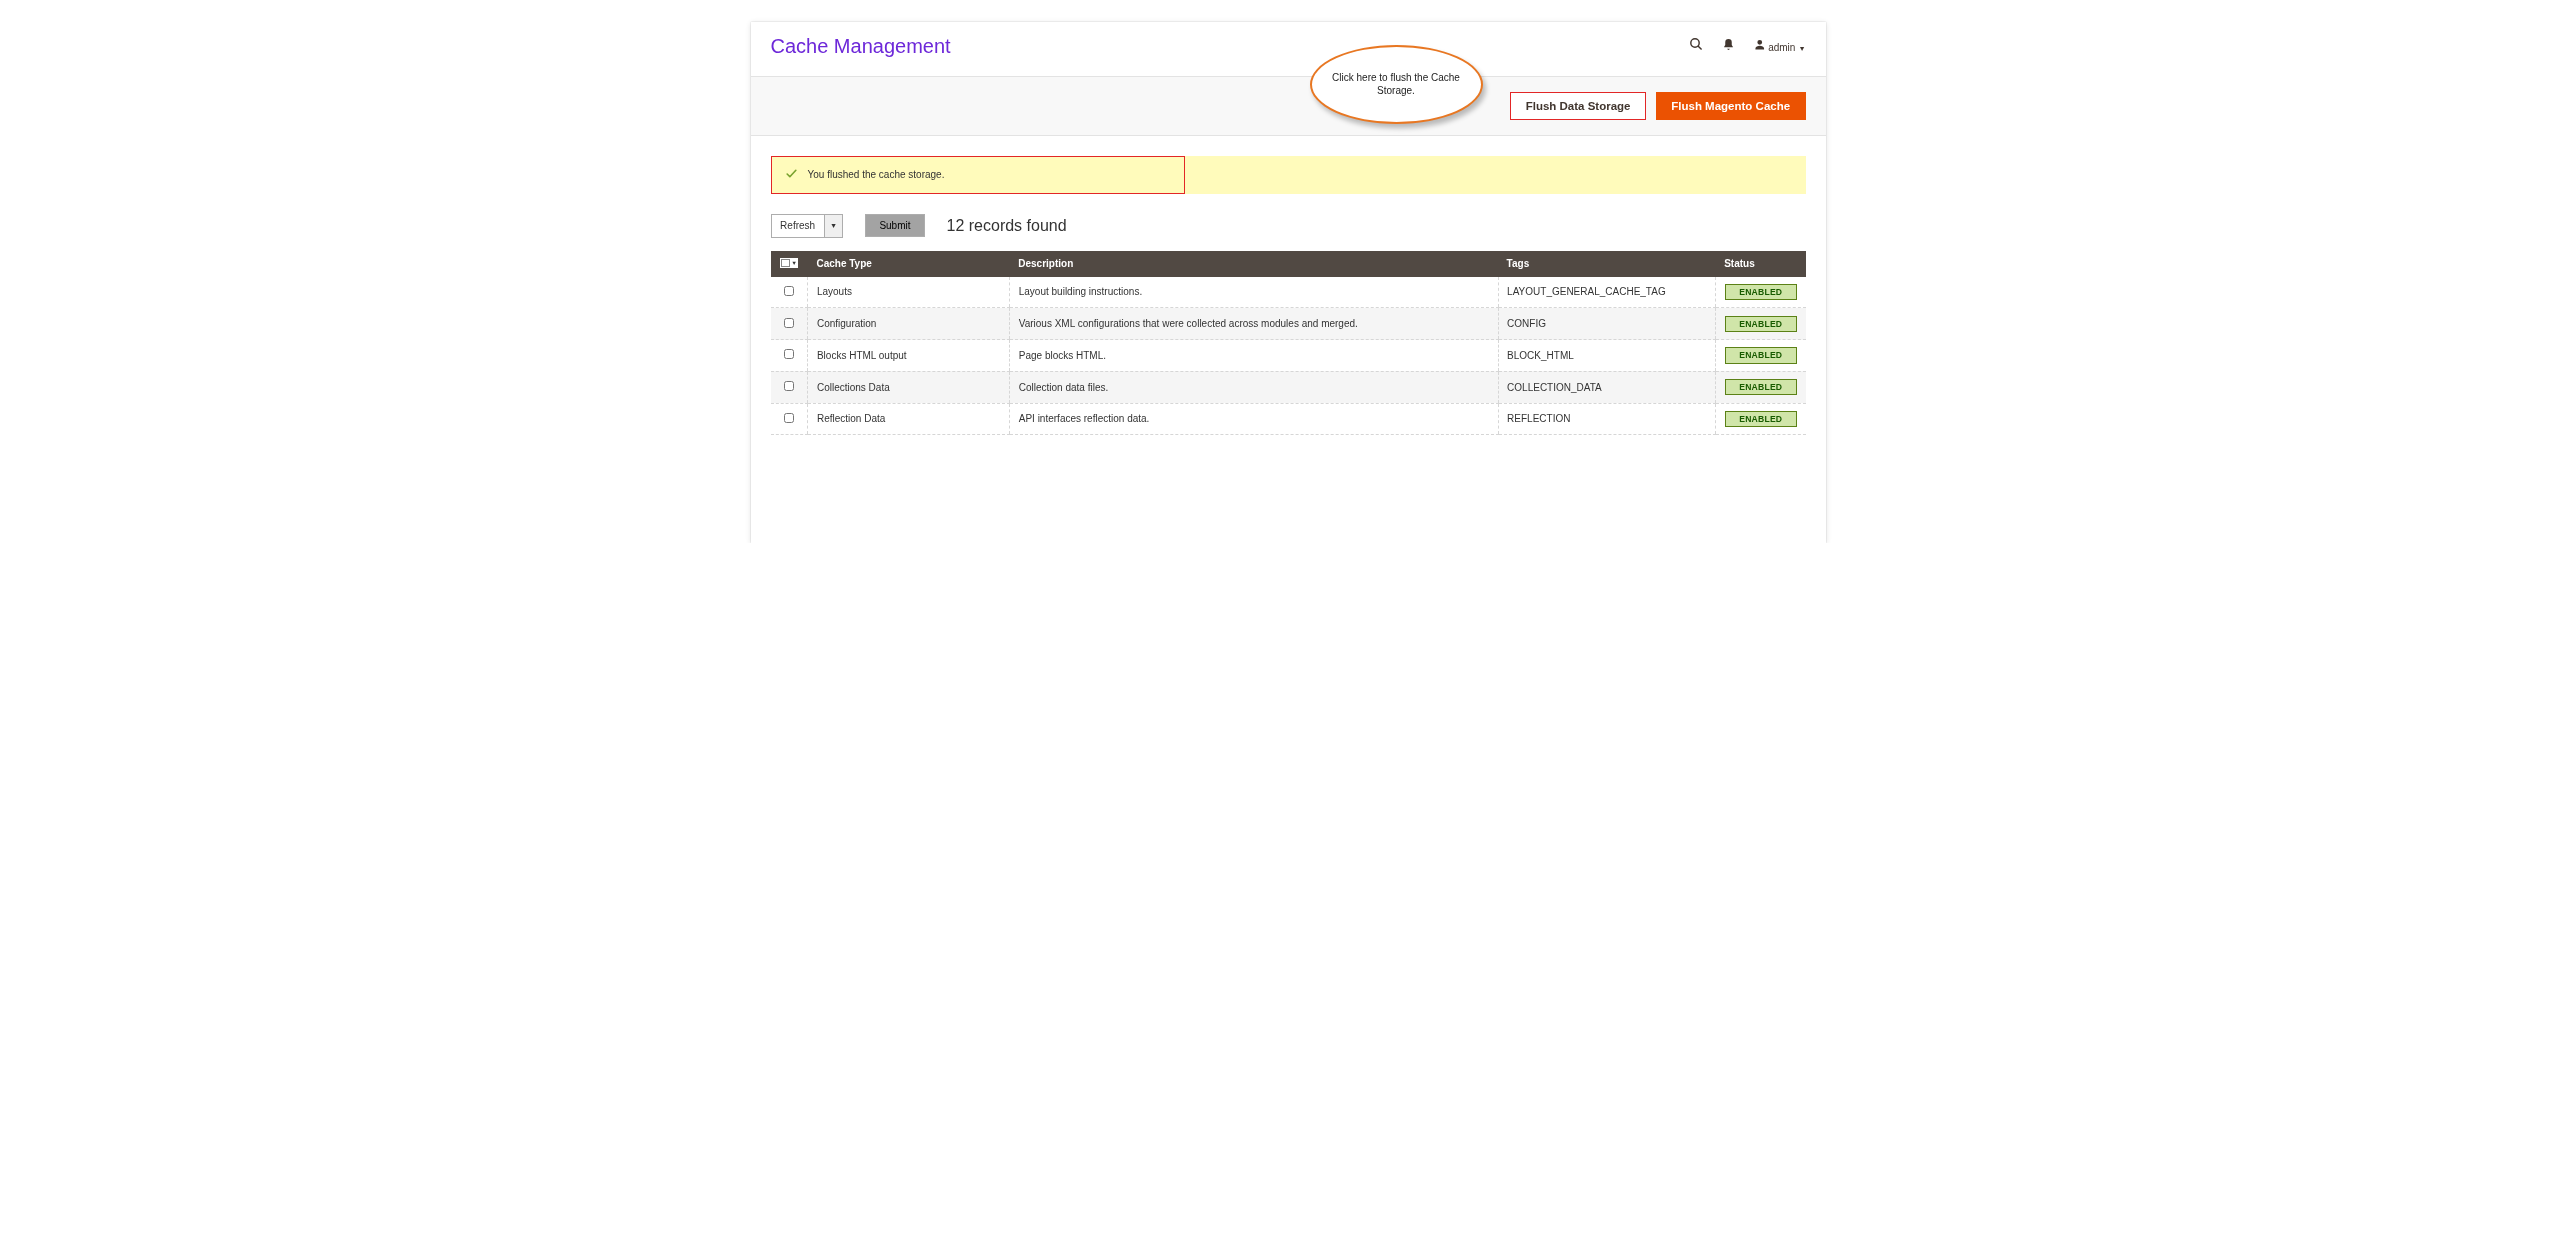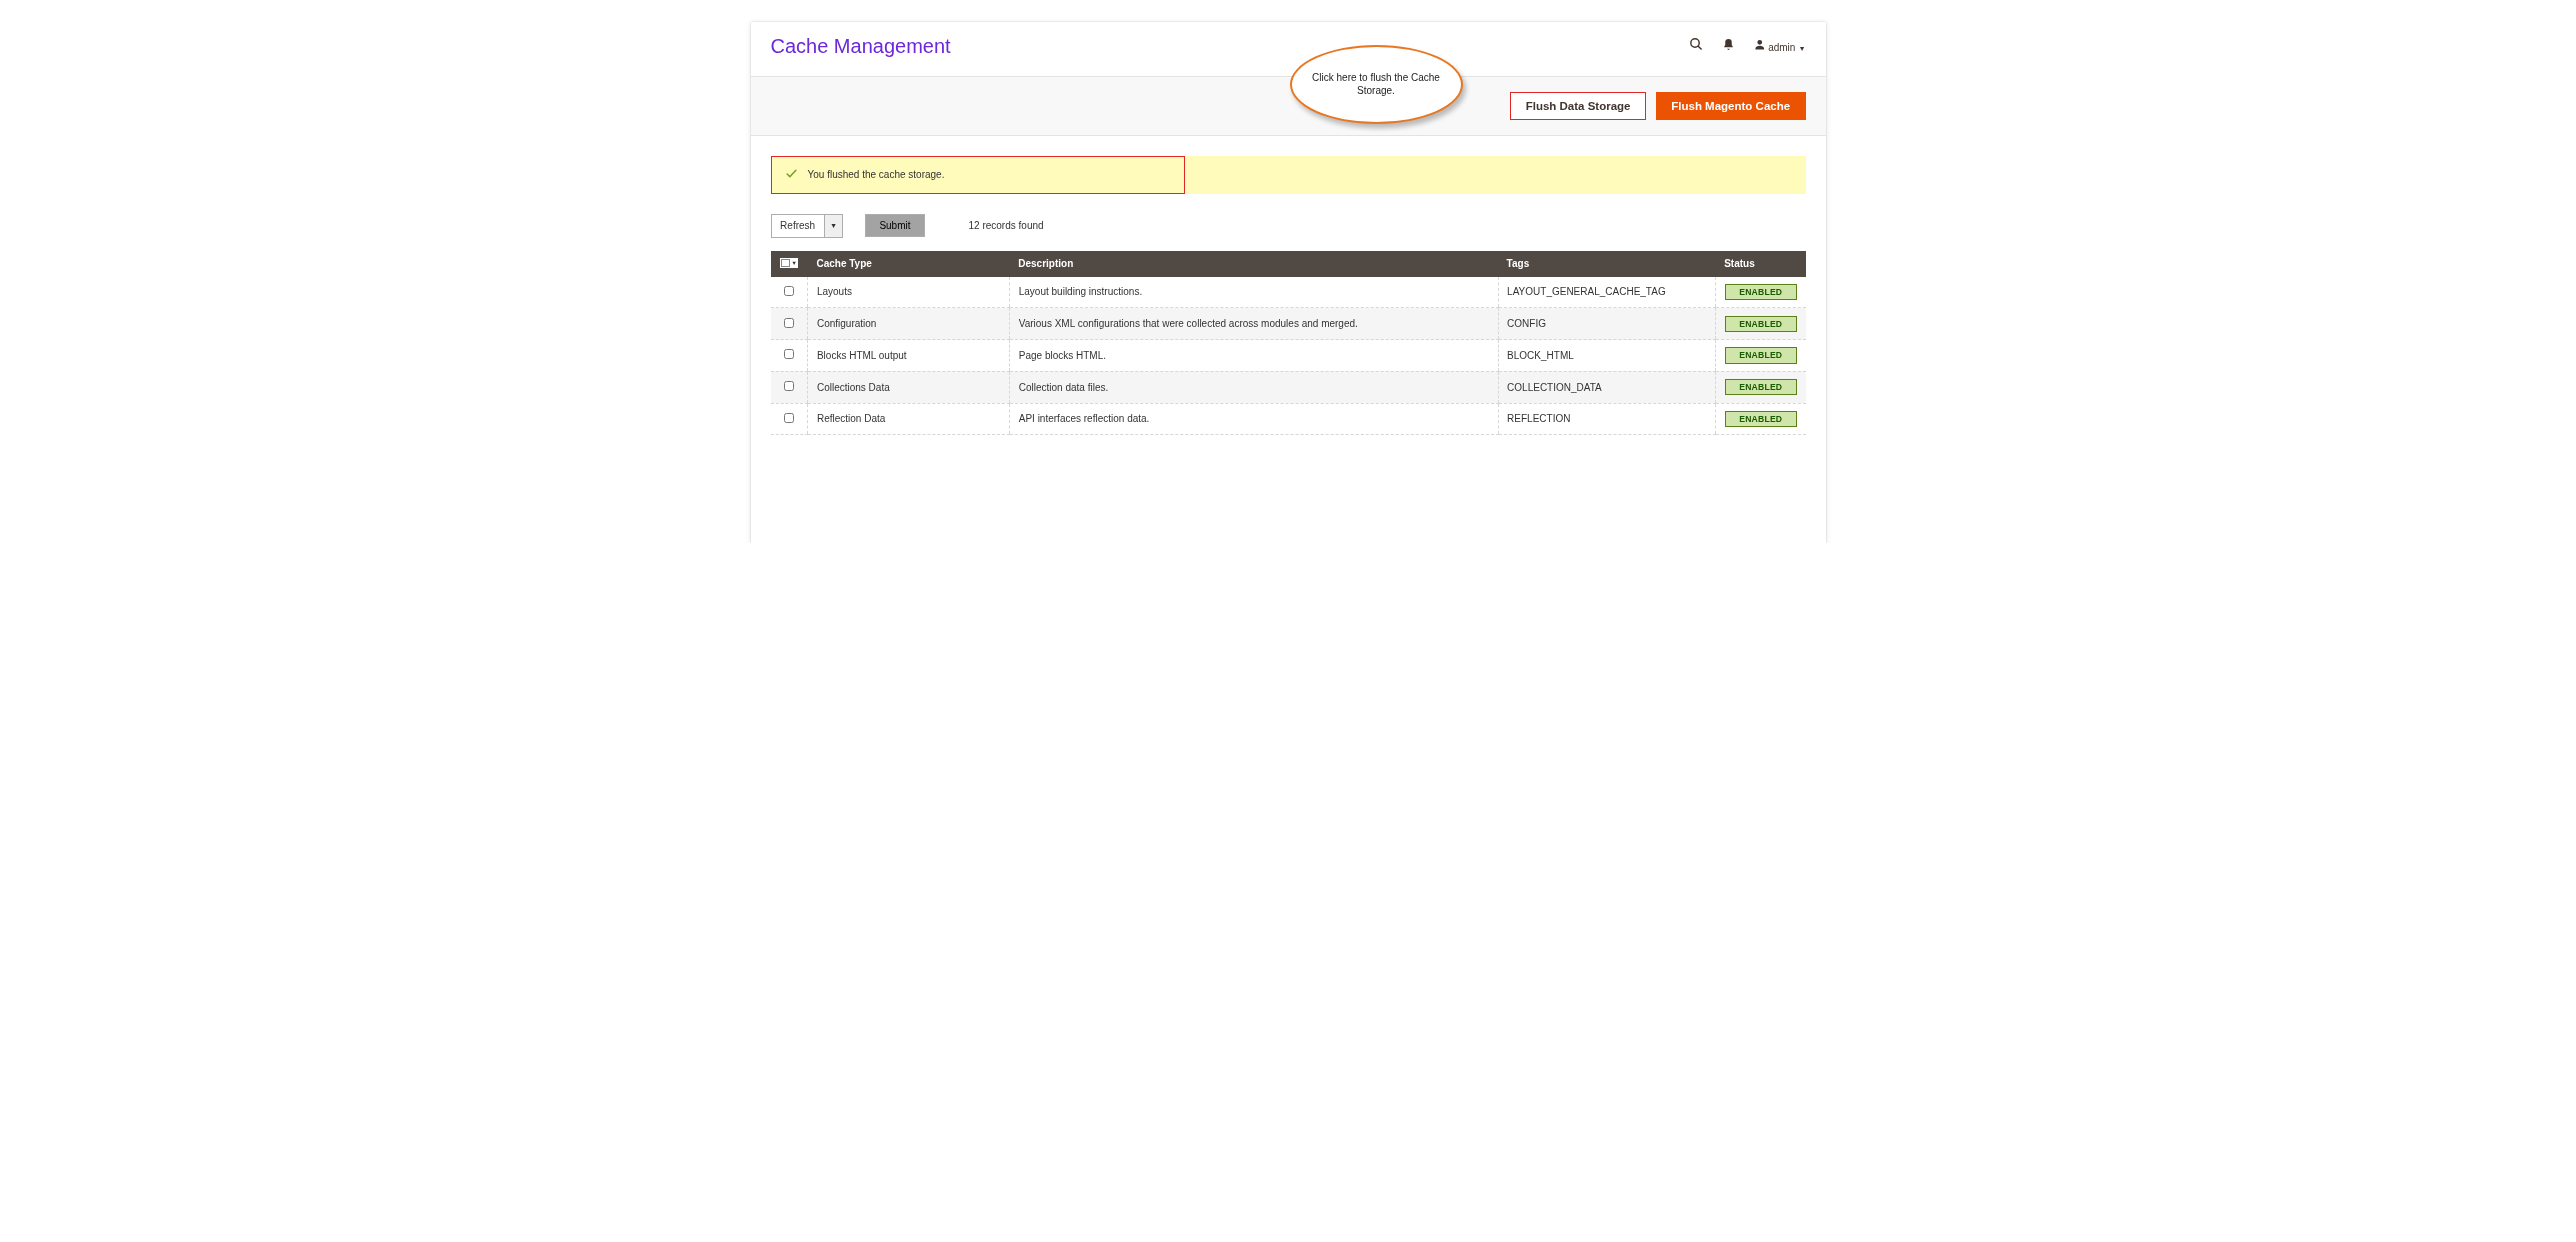--- a/index.html
+++ b/index.html
@@ -55,7 +55,7 @@
 .col-status { width: 86px;}
 
 
-.callout { position:absolute; left: 539px; top: 23px; width: 196px; z-index:50; pointer-events:none;}
+.callout { position:absolute; left: 559px; top: 23px; width: 196px; z-index:50; pointer-events:none;}
 .bubble { position:relative; width:173px; height:79px; background:#fff; border:2.2px solid #e87722; border-radius: 50%; display:flex; align-items:center; justify-content:center; text-align:center; padding: 10px 18.7px; font-size:10px; color:#222; box-shadow: 2.9px 4.3px 5.8px rgba(0,0,0,0.25); line-height:1.35;}
 .bubble-tail { position:absolute; left: 144px; top: 65px; width:0; height:0;}
 

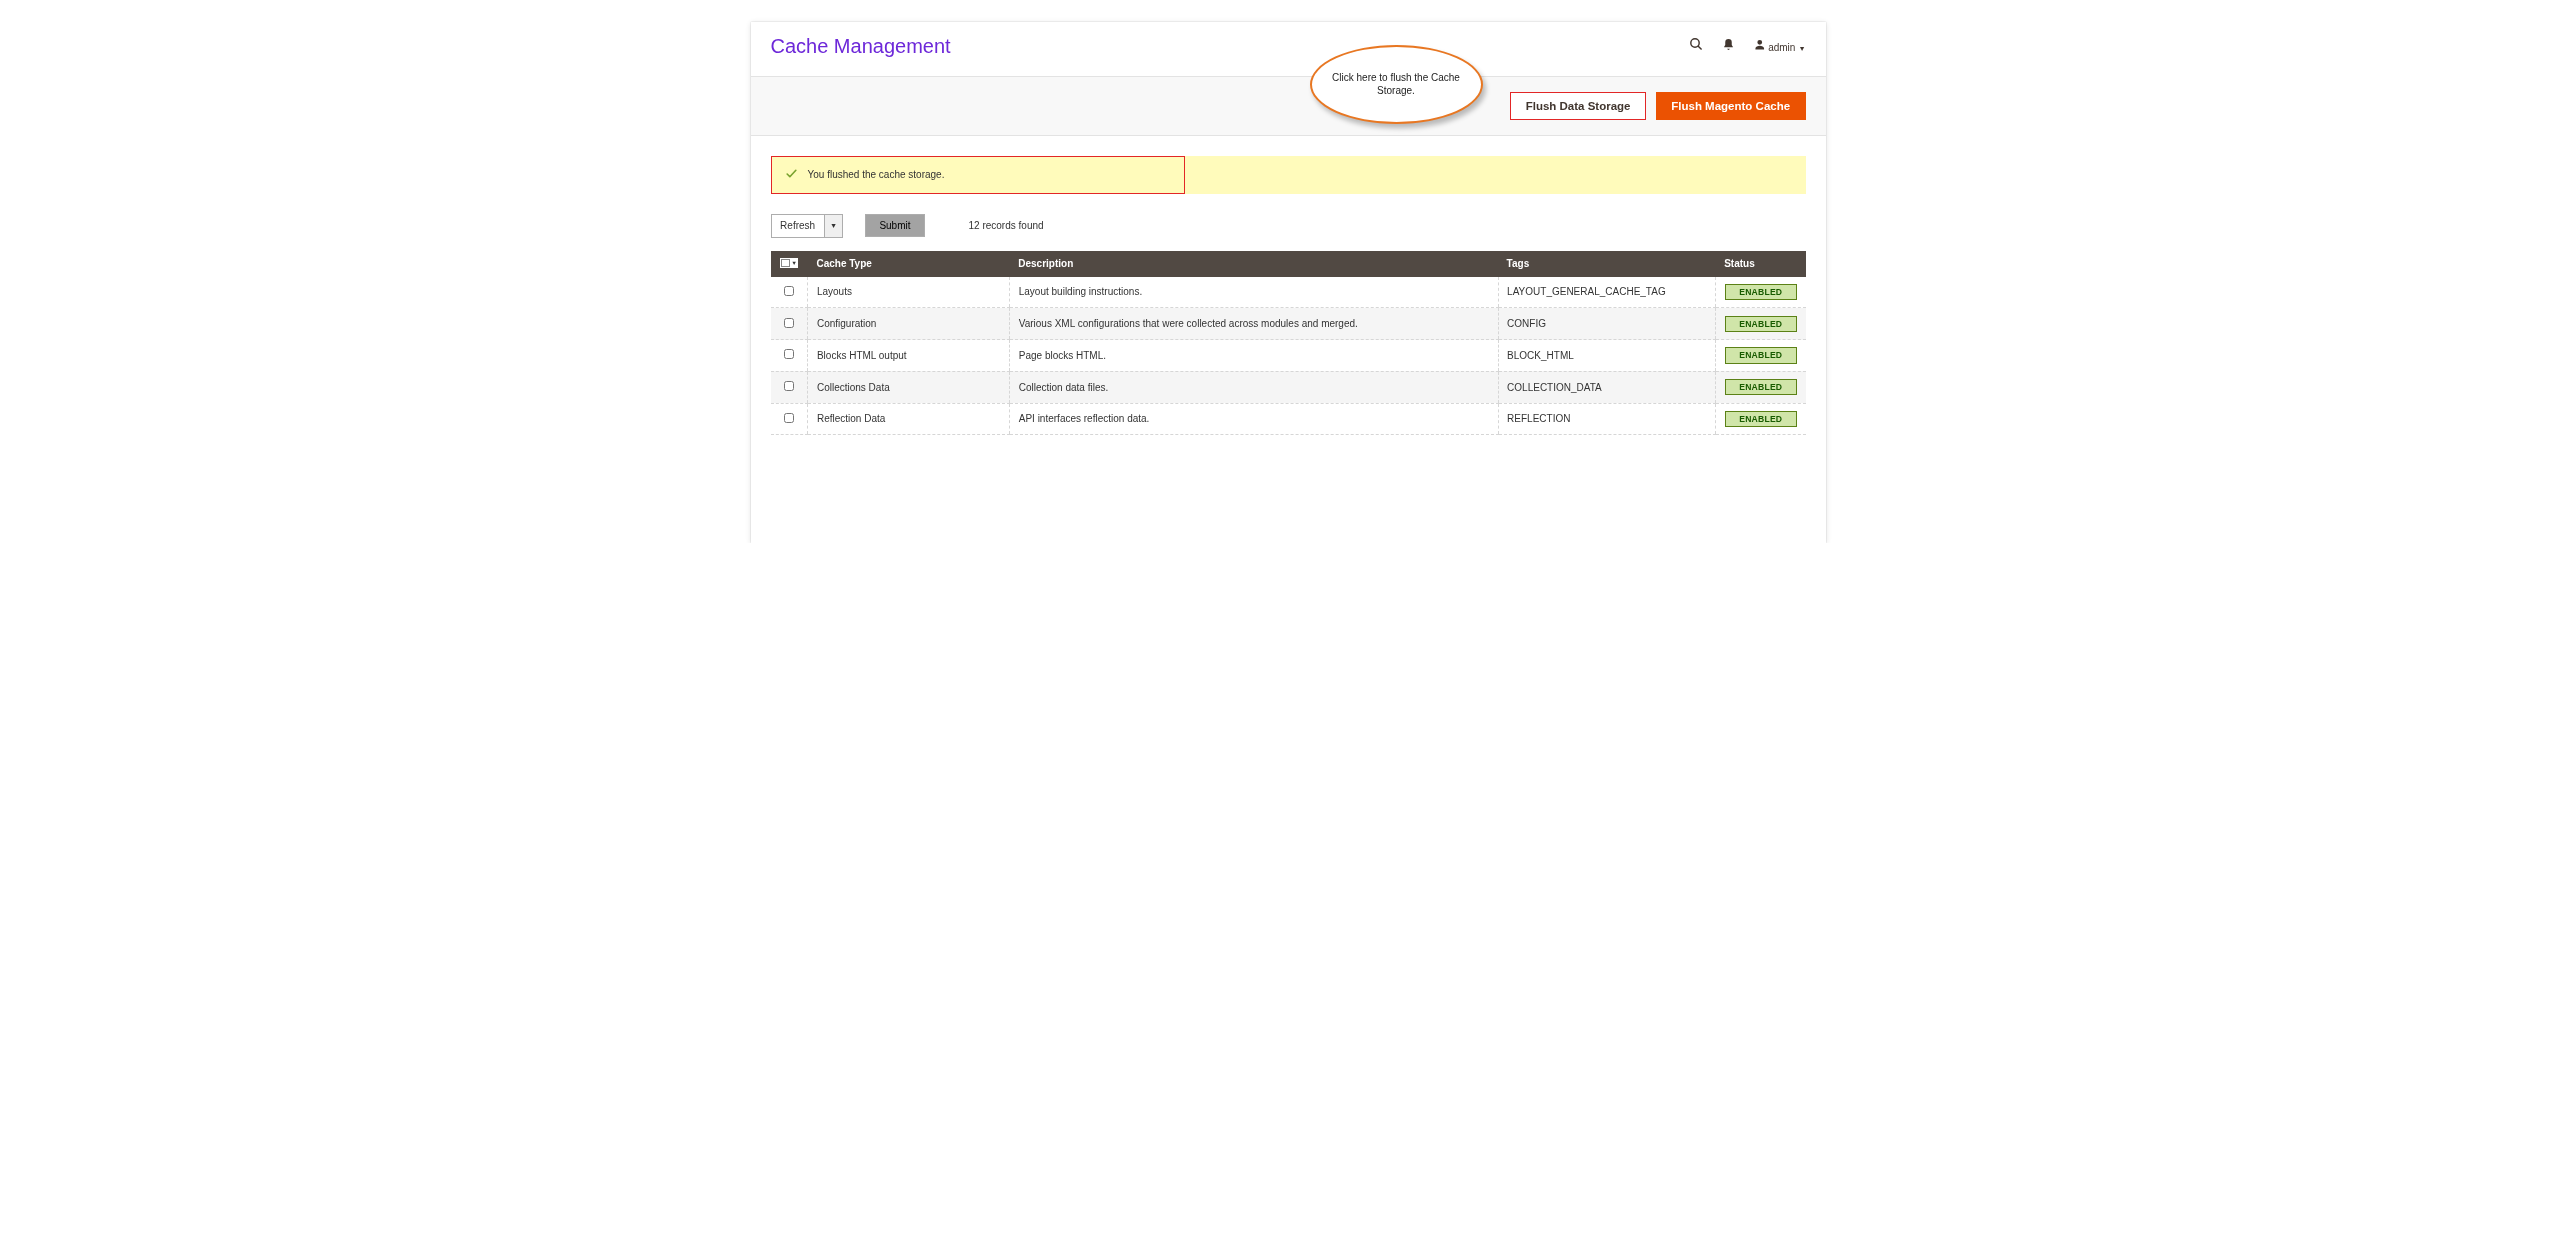--- a/index.html
+++ b/index.html
@@ -35,7 +35,7 @@
 .refresh-select .sel-label { padding: 4.3px 8.6px; font-size:10px; display:flex; align-items:center;}
 .refresh-select .sel-arrow { border-left:0.7px solid #adadad; background:#efefef; width:18.7px; display:flex; align-items:center; justify-content:center; font-size:7.2px;}
 .submit-btn { background:#a3a3a3; border:0.7px solid #adadad; padding: 5px 13px; font-size:10px; cursor:pointer;}
-.records-text { font-size:10px; color:#333; margin-left: 22px;}
+.records-text { font-size:16px; color:#333; margin-left: 0;}
 
 table.cache-table { width:100%; border-collapse:collapse; margin-top: 13px; font-size:10px;}
 table.cache-table thead th { background:#514943; color:#fff; text-align:left; padding: 7.2px 8.6px; font-weight:700; font-size:10px;}

